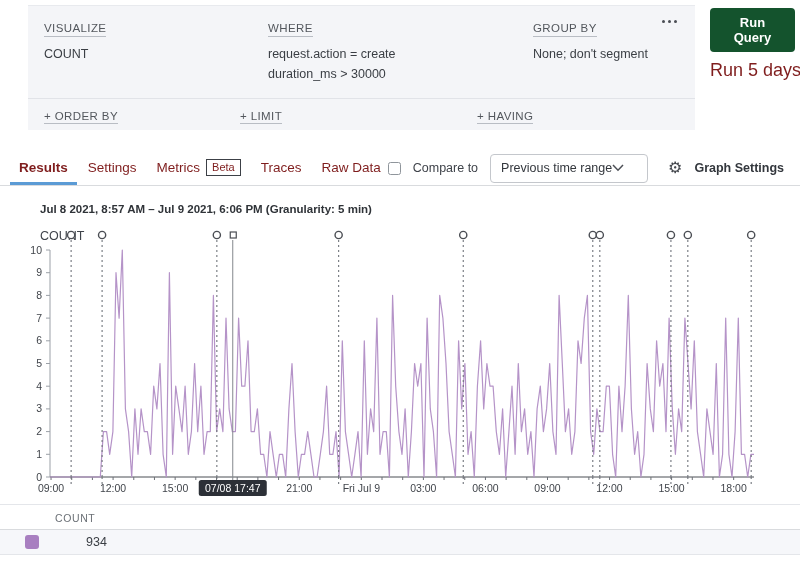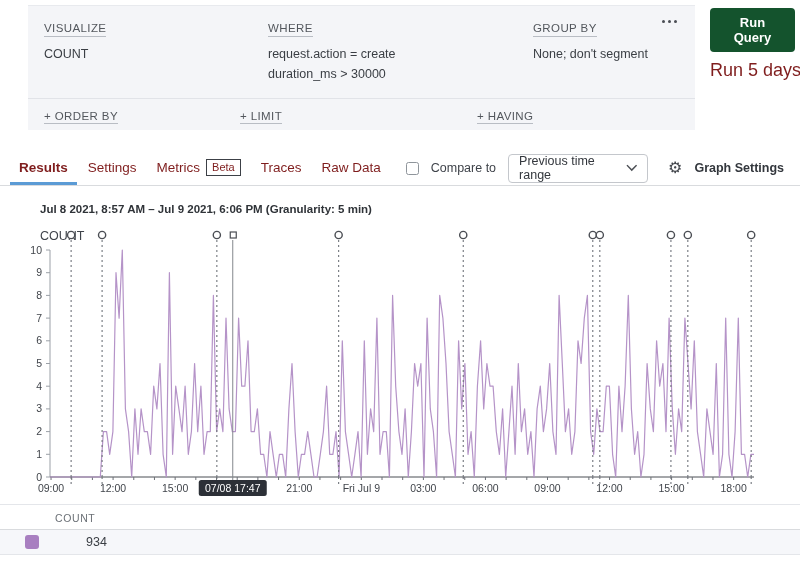--- a/index.html
+++ b/index.html
@@ -37,7 +37,7 @@
   .toolbar { position:absolute; right:16px; top:0; height:36px; display:flex; align-items:center; gap:12px; }
   .checkbox { width:13px; height:13px; border:1.5px solid #8f959b; border-radius:2.5px; background:#fff; cursor:pointer; }
   .cmp-label { font-size:12.5px; color:#3f434a; }
-  .range-select { display:flex; align-items:center; justify-content:space-between; width:140px; height:29px;
+  .range-select { display:flex; align-items:center; justify-content:flex-start; width:158px; height:29px;
                   border:1px solid #c4c7cc; border-radius:4px; padding:0 10px; font-size:12.5px; color:#33373d;
                   background:#fff; cursor:pointer; margin-right:8px; }
   .gear { font-size:16px; color:#45484e; cursor:pointer; line-height:1; }

